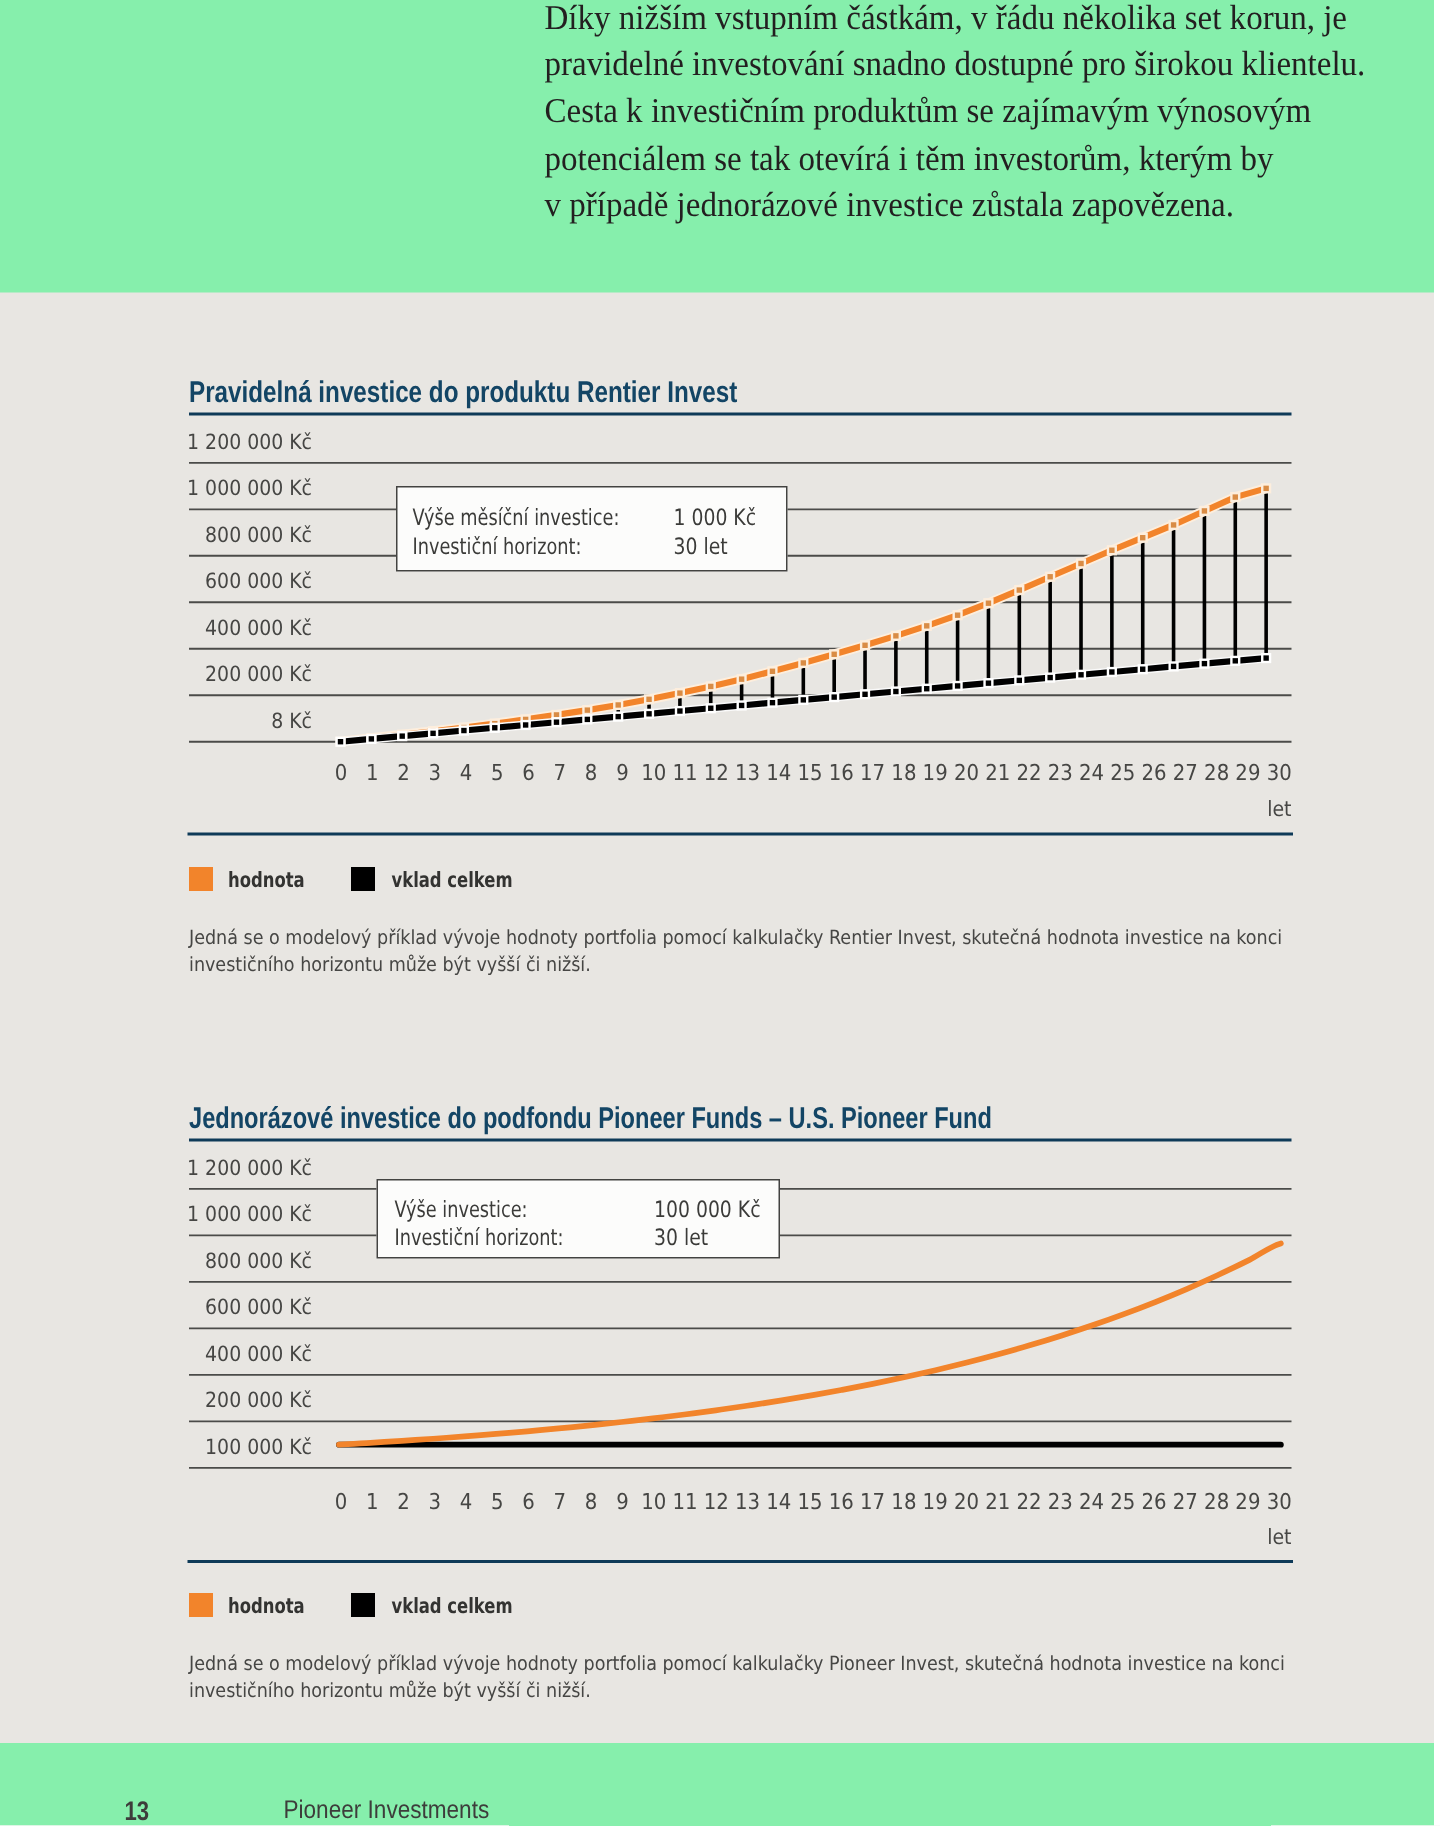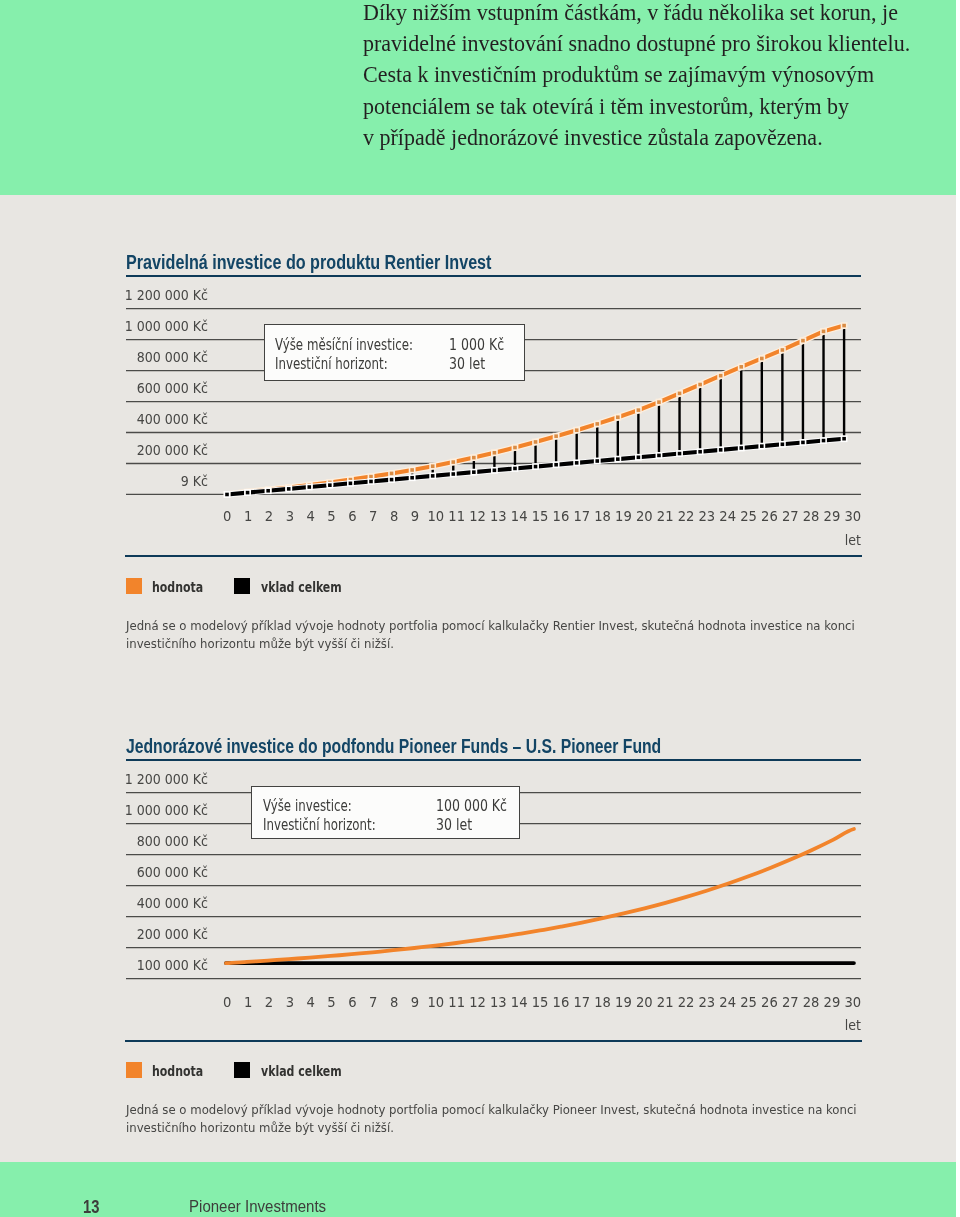--- a/index.html
+++ b/index.html
@@ -169,7 +169,7 @@
         <div class="ylab" style="top: 380.04px; left: 0px; width: 208px;">600 000 Kč</div>
         <div class="ylab" style="top: 411.02px; left: 0px; width: 208px;">400 000 Kč</div>
         <div class="ylab" style="top: 442px; left: 0px; width: 208px;">200 000 Kč</div>
-        <div class="ylab" style="top: 472.98px; left: 0px; width: 208px;">9 Kč</div>
+        <div class="ylab" style="top: 472.98px; left: 0px; width: 208px;">8 Kč</div>
         <div class="xlab" style="top: 507.3px; left: 214.3px; width: 26px;">0</div>
         <div class="xlab" style="top: 507.3px; left: 235.15px; width: 26px;">1</div>
         <div class="xlab" style="top: 507.3px; left: 256px; width: 26px;">2</div>

